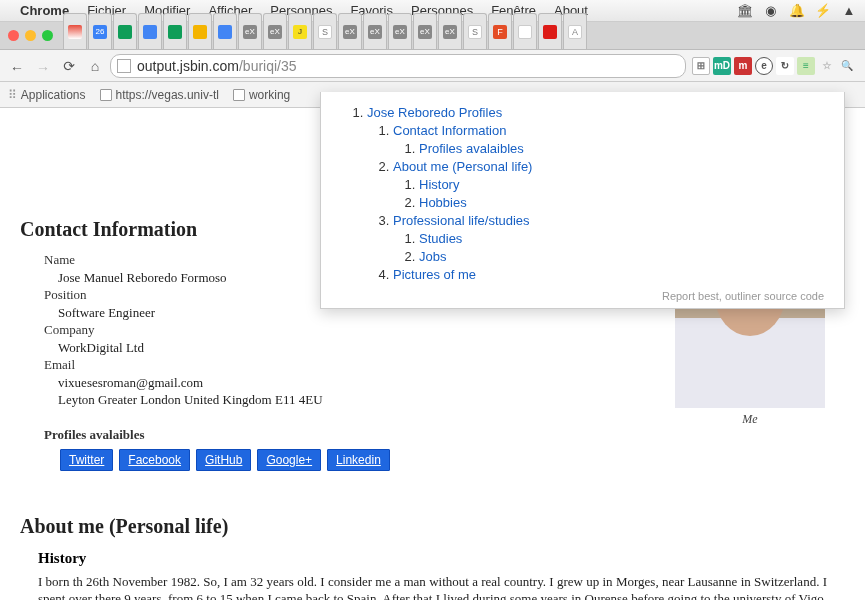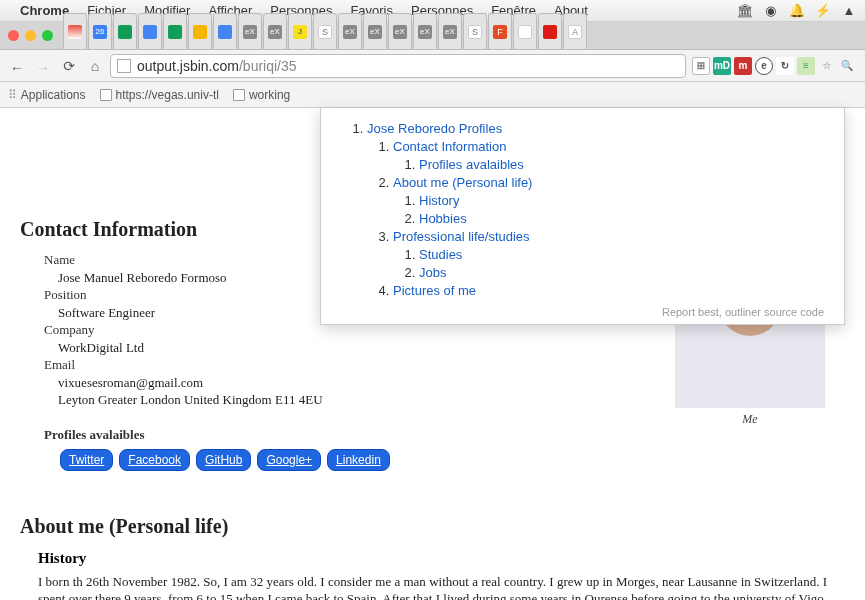--- a/index.html
+++ b/index.html
@@ -79,7 +79,7 @@
   flex: 1;
   height: 24px;
   border: 1px solid #bbb;
-  border-radius: 4px;
+  border-radius: 10px;
   background: #fff;
   display: flex;
   align-items: center;

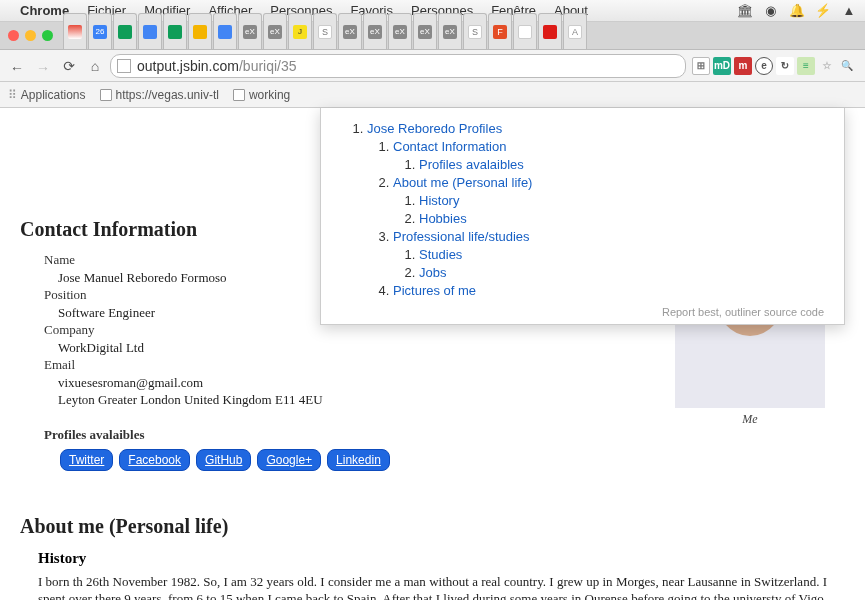--- a/index.html
+++ b/index.html
@@ -150,7 +150,7 @@
 
 .outline-panel {
   position: absolute;
-  top: 108px;
+  top: 92px;
   left: 320px;
   right: 20px;
   background: #fff;

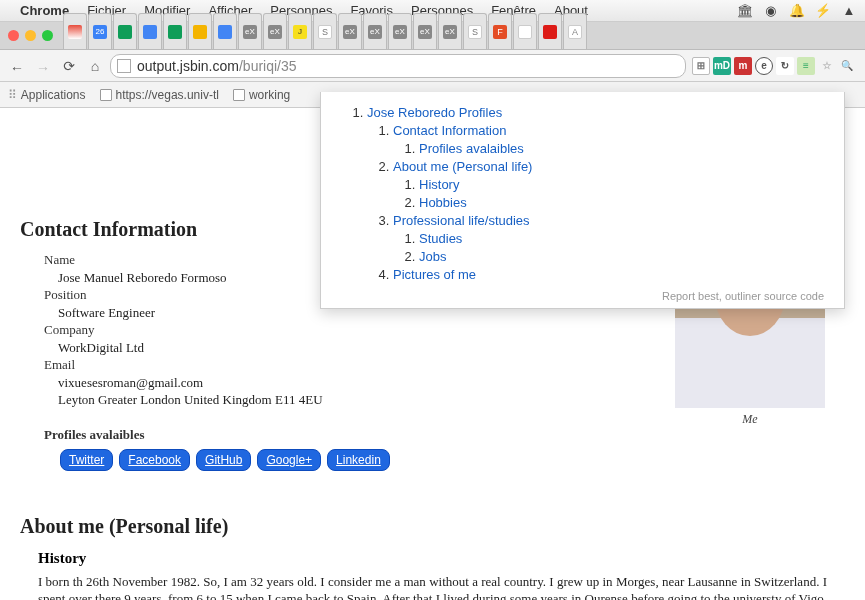--- a/index.html
+++ b/index.html
@@ -125,7 +125,7 @@
 .info-block .value { margin-left: 14px; color: #222; }
 .profiles-label { margin: 18px 0 6px 24px; font-size: 13px; font-weight: 600; color: #333; }
 .profile-btns { display: flex; gap: 6px; margin-left: 40px; margin-top: 4px; }
-.profile-btn { background: #1f67e0; color: #fff; border: 1px solid #0d4bbd; border-radius: 8px; padding: 3px 8px; font-size: 12px; text-decoration: underline; font-family: Arial, sans-serif; cursor: pointer; }
+.profile-btn { background: #1f67e0; color: #fff; border: 1px solid #0d4bbd; border-radius: 1px; padding: 3px 8px; font-size: 12px; text-decoration: underline; font-family: Arial, sans-serif; cursor: pointer; }
 .body-text { font-size: 13px; color: #222; line-height: 1.35; margin: 4px 18px 0 18px; text-align: justify; }
 
 

